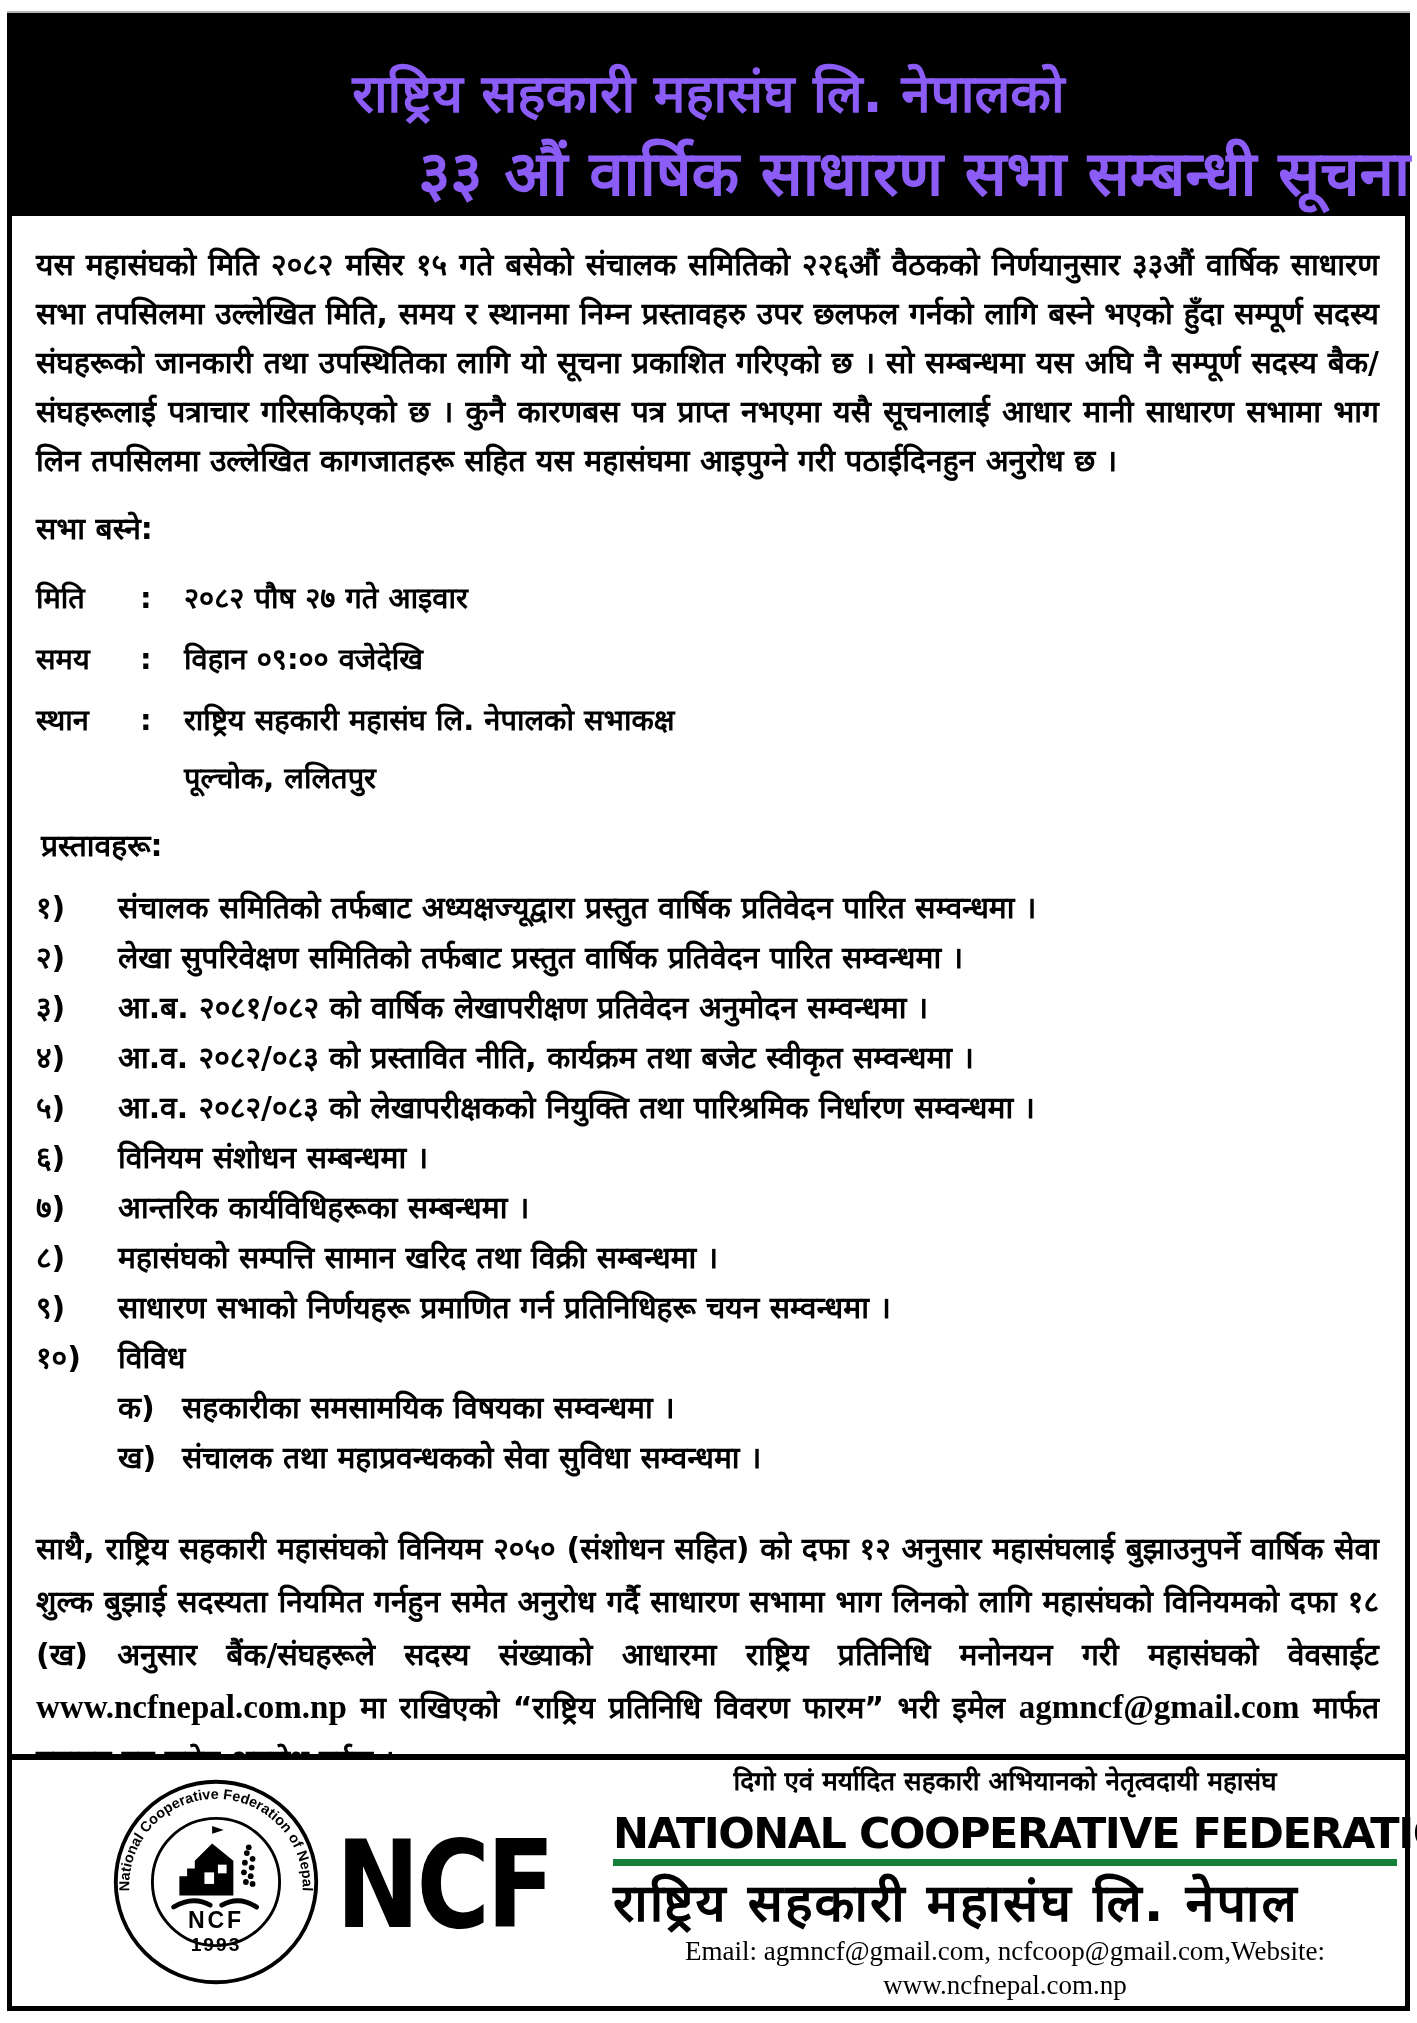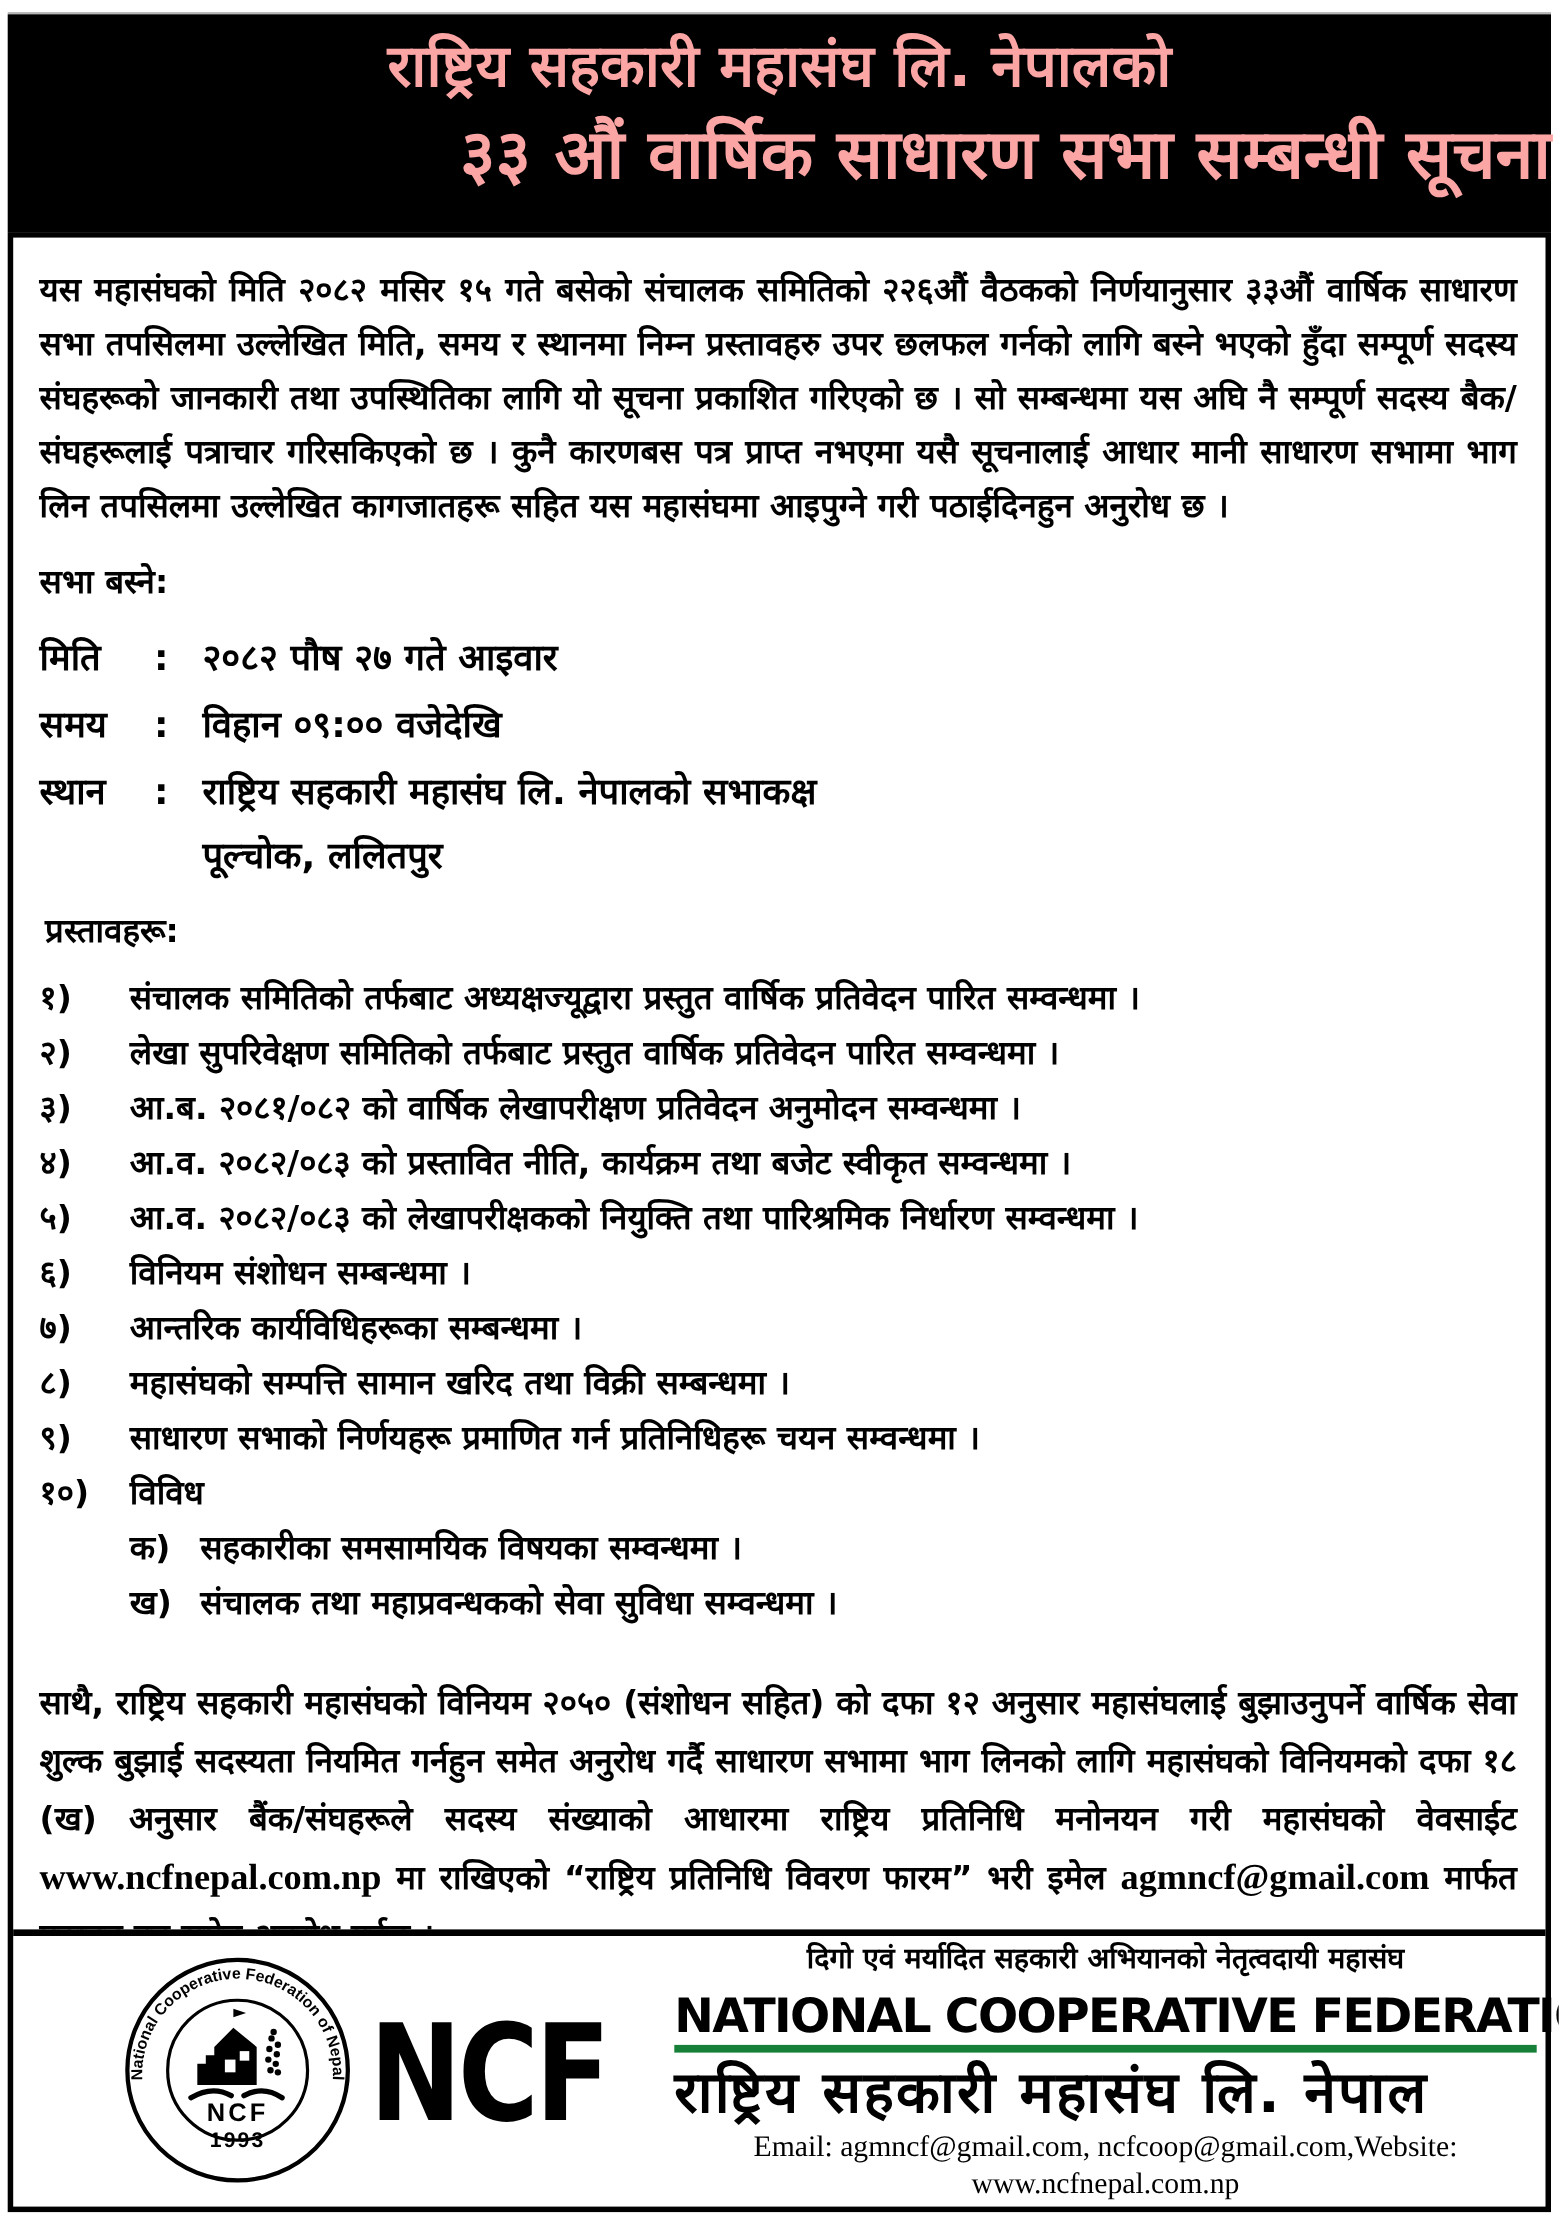--- a/index.html
+++ b/index.html
@@ -14,8 +14,8 @@
 
   
   .banner {
-    background:#000; color:#fca5a5; text-align:center;
-    height:198px; padding-top:11px;
+    background:#000; color:#8b5cf6; text-align:center;
+    height:198px; padding-top:44px;
   }
   .banner .h1 { font-size:53px; font-weight:bold; line-height:74px; letter-spacing:0px; }
   .banner .h2 { font-size:62px; font-weight:bold; line-height:86px;text-align:right; }

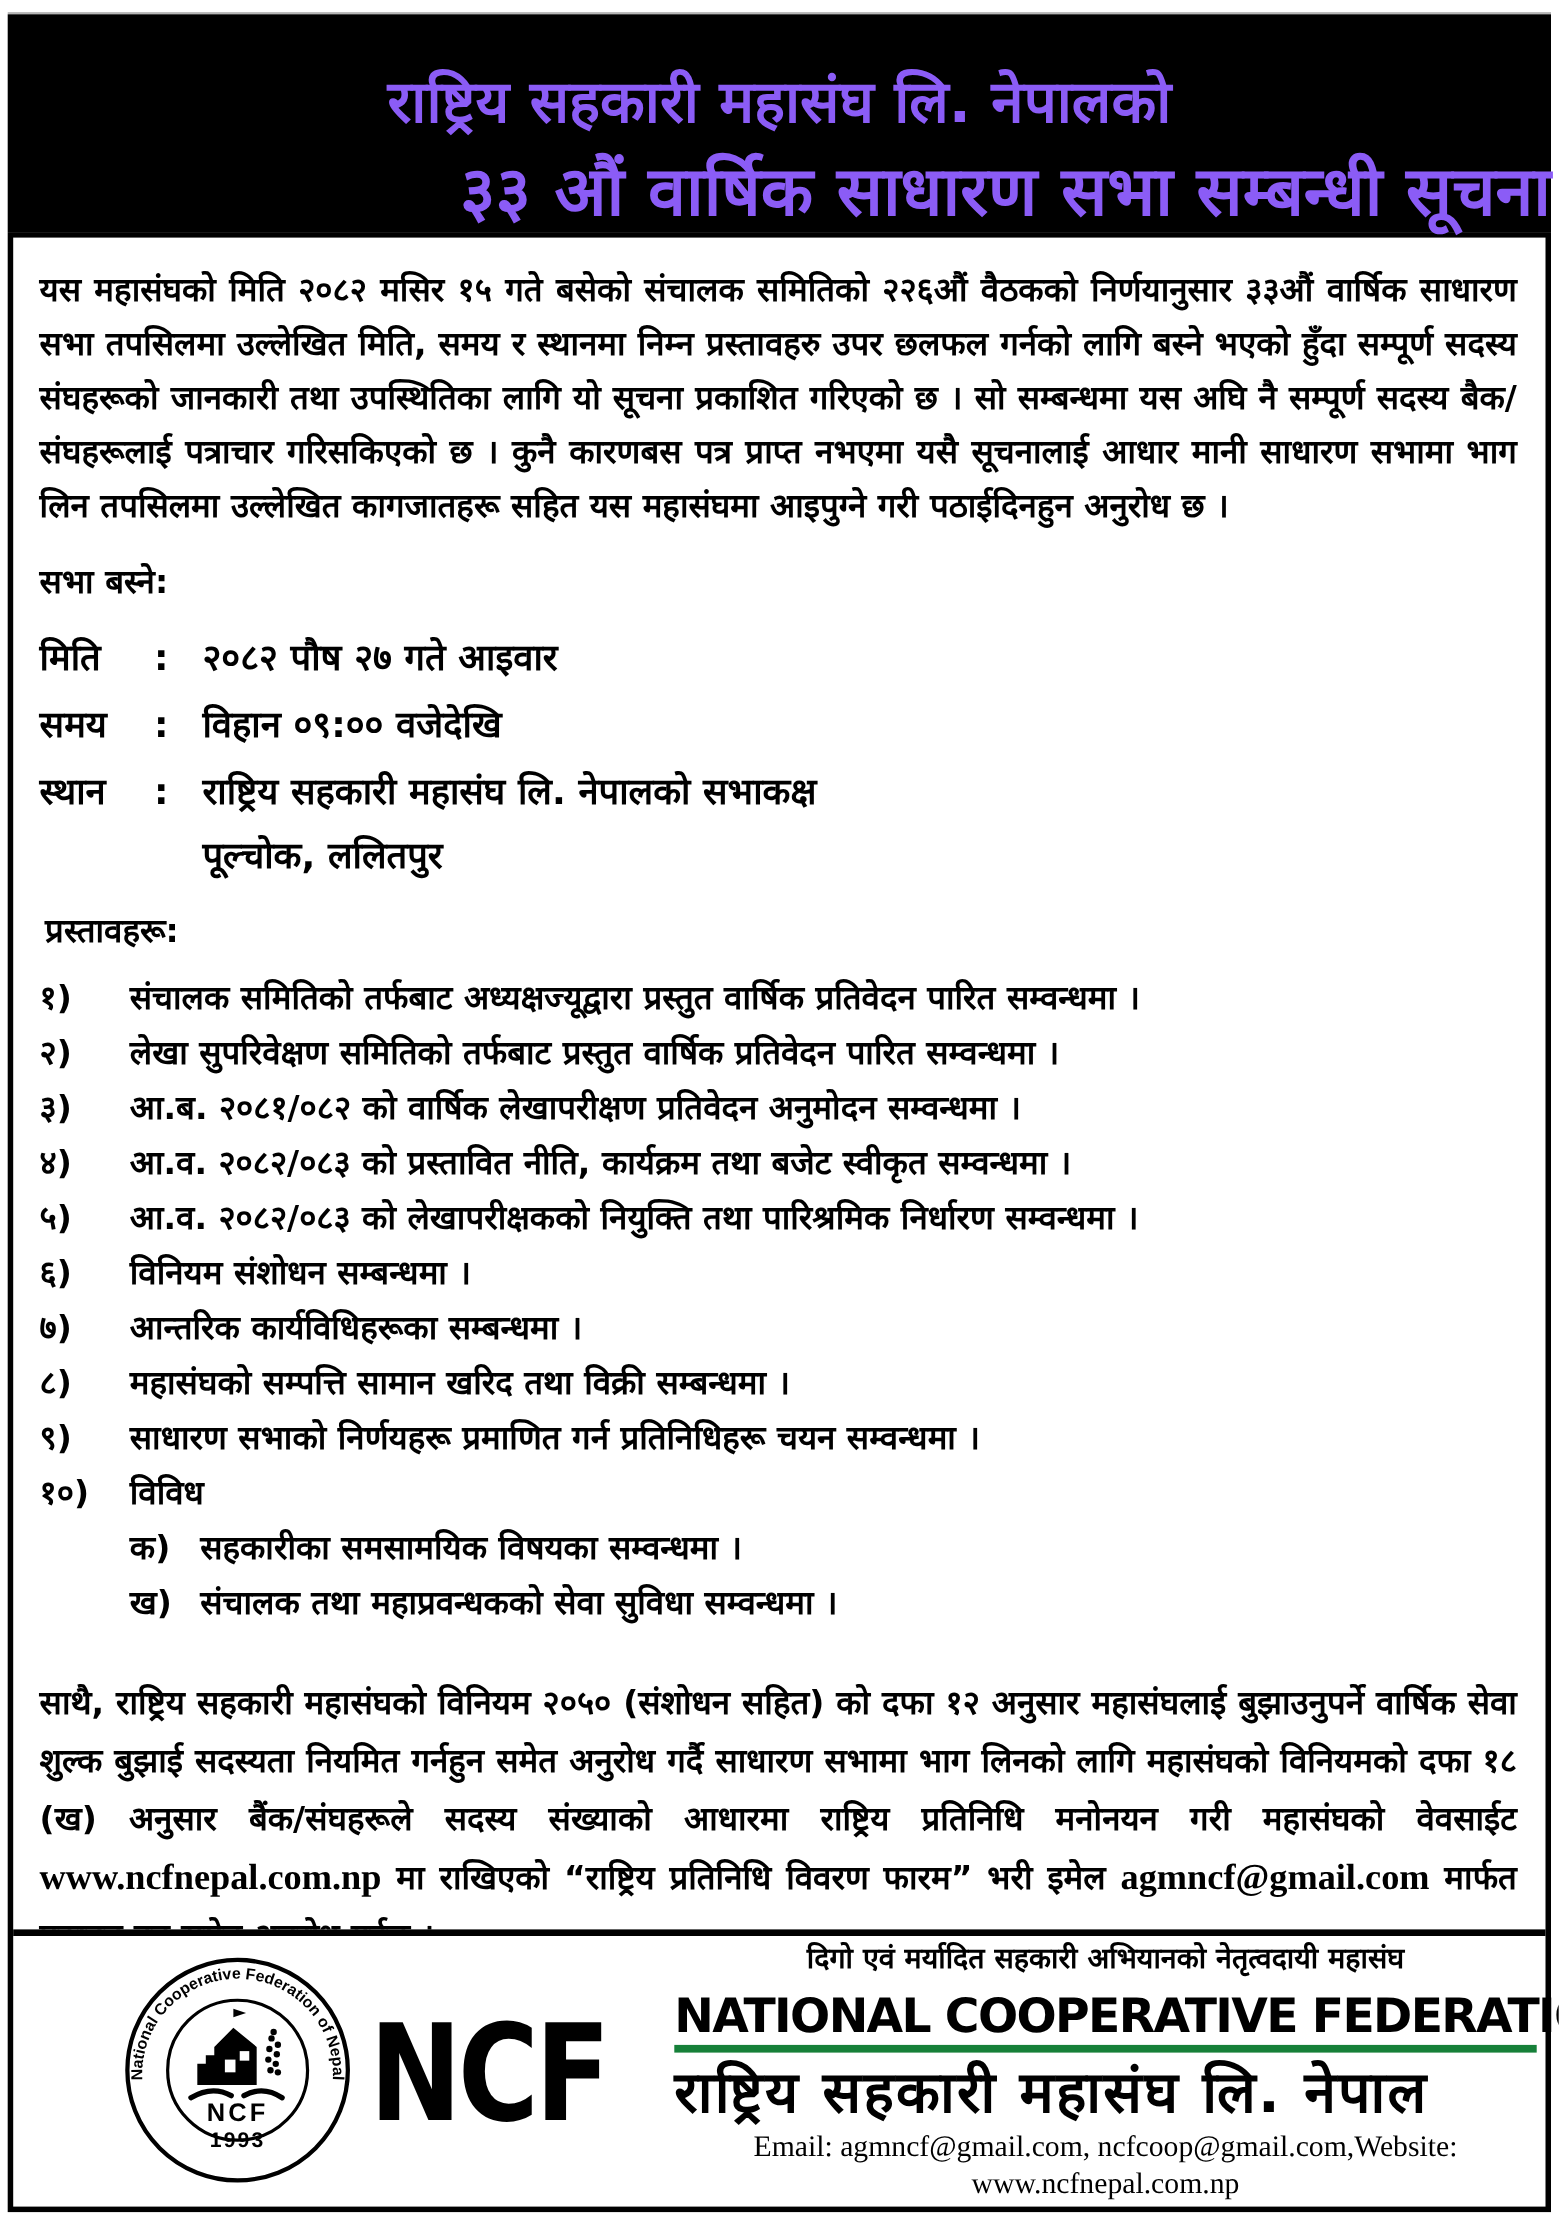--- a/index.html
+++ b/index.html
@@ -36,7 +36,7 @@
 
   .mrow {
     display:grid; grid-template-columns:104px 44px 1fr;
-    font-size:33px; line-height:40px; margin-bottom:21px;
+    font-size:29px; line-height:40px; margin-bottom:21px;
   }
   .mrow .mval div { margin-top:18px; }
 

